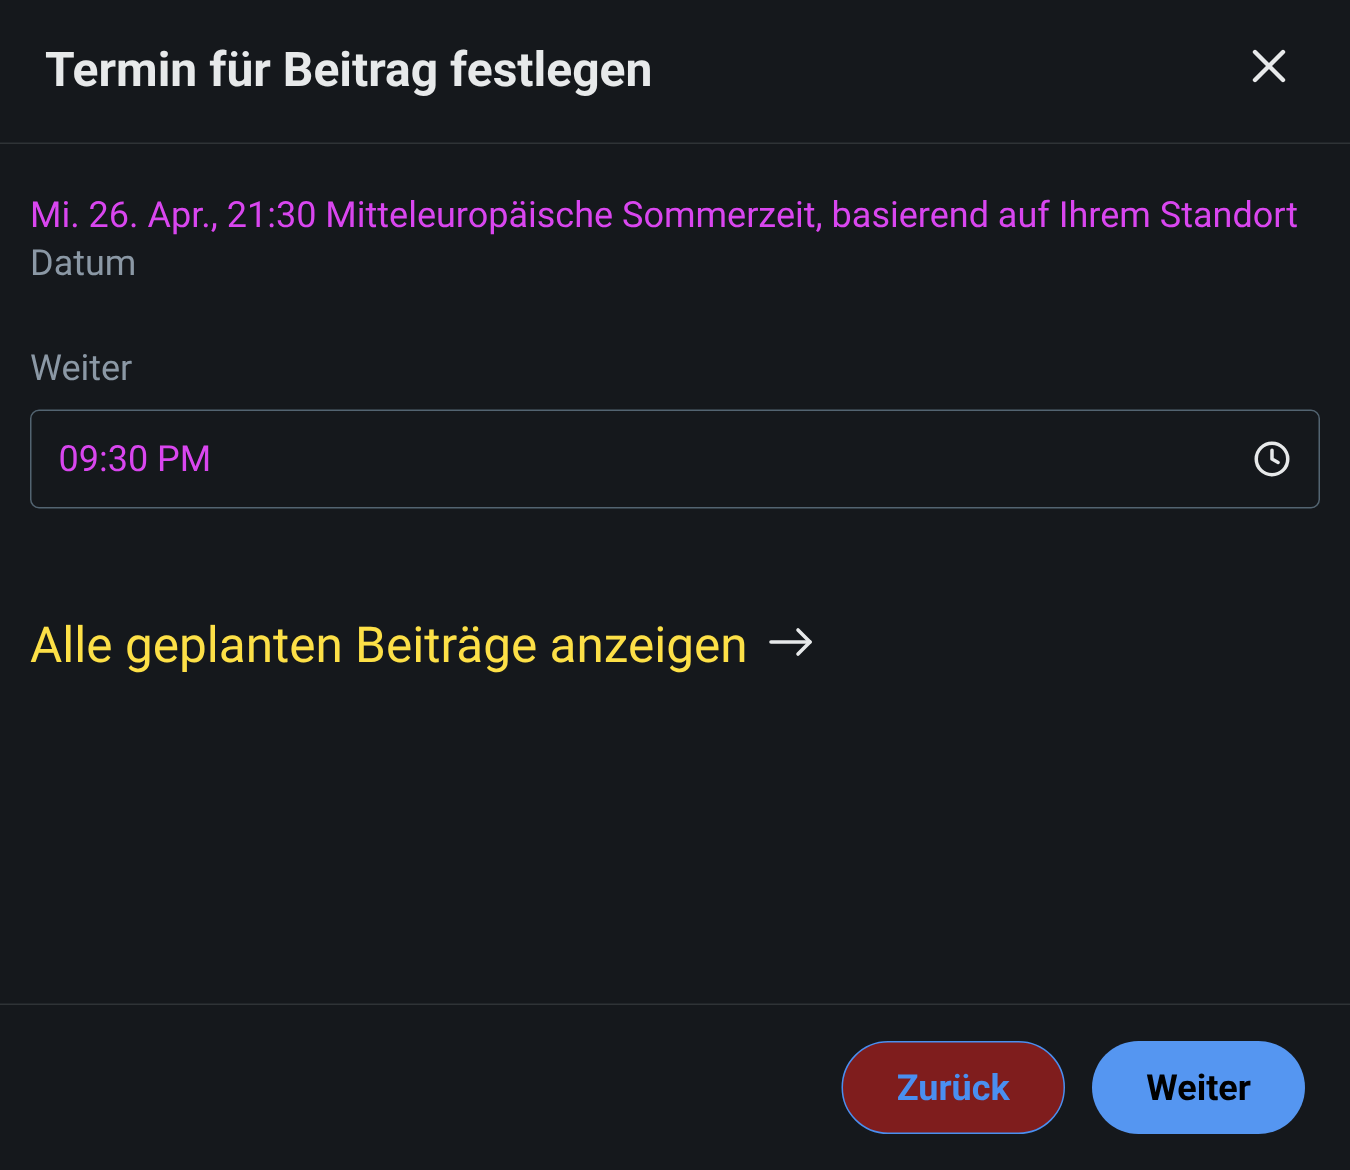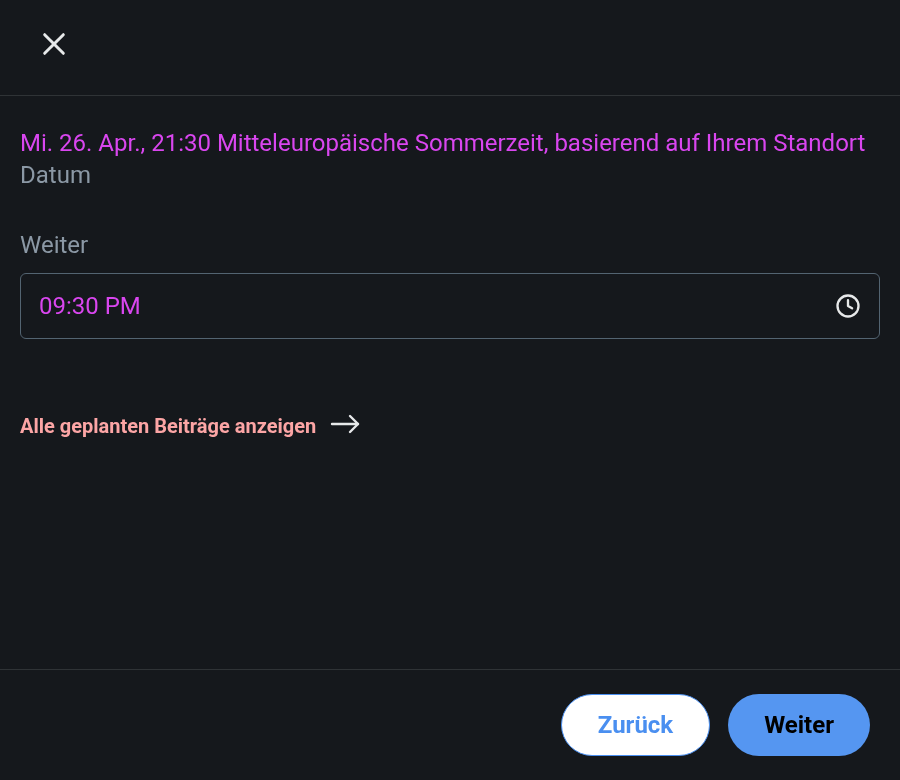--- a/index.html
+++ b/index.html
@@ -164,6 +164,7 @@
 
 <div class="dialog">
   <div class="header">
+    <h1 class="header-title">Termin für Beitrag festlegen</h1>
     <button class="close-button">
       <span>
         <svg viewBox="0 0 24 24" fill="none" stroke-width="2.2" stroke-linecap="round">

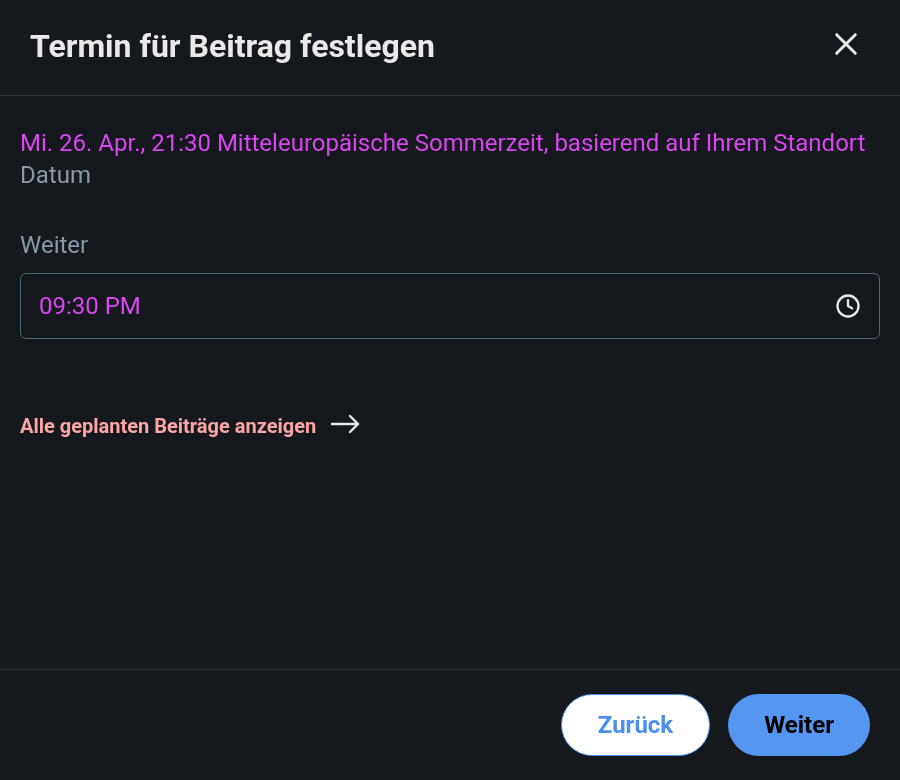--- a/index.html
+++ b/index.html
@@ -124,9 +124,9 @@
       cursor: pointer;
     }
     .link-text {
-      font-size: 20px;
-      font-weight: 700;
-      color: #fca5a5;
+      font-size: 33px;
+      font-weight: 400;
+      color: #fde047;
     }
     .arrow-icon svg {
       width: 32px;

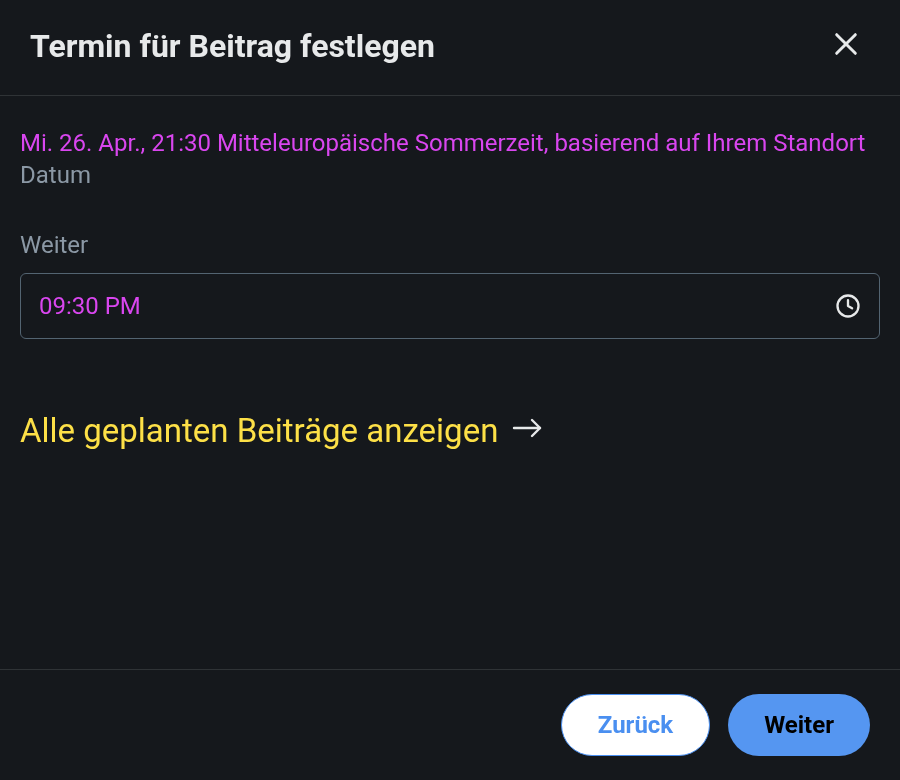--- a/index.html
+++ b/index.html
@@ -149,7 +149,7 @@
       font-family: inherit;
     }
     .btn-secondary {
-      background: #ffffff;
+      background: #7f1d1d;
       color: #4a8ff0;
       border: 1.5px solid #4a8ff0;
     }

